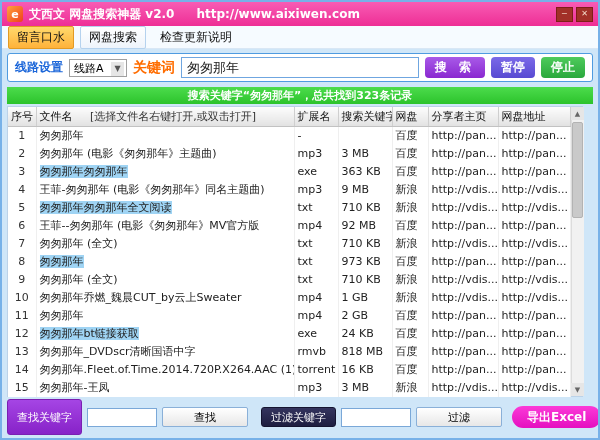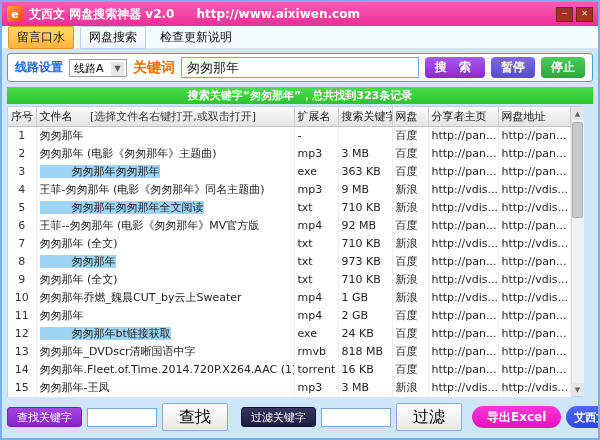--- a/index.html
+++ b/index.html
@@ -67,7 +67,7 @@
                 white-space:nowrap; overflow:hidden; color:#222; }
   .results td.col-no { text-align:center; color:#333; }
   .hint { color:#333; margin-left:14px; }
-  .hl { background:#9fd4f4;padding-left:32px; }
+  .hl { background:#9fd4f4; }
 
   
   .scrollbar { width:13px; background:#f1f1f1; border-left:1px solid #dcdcdc;

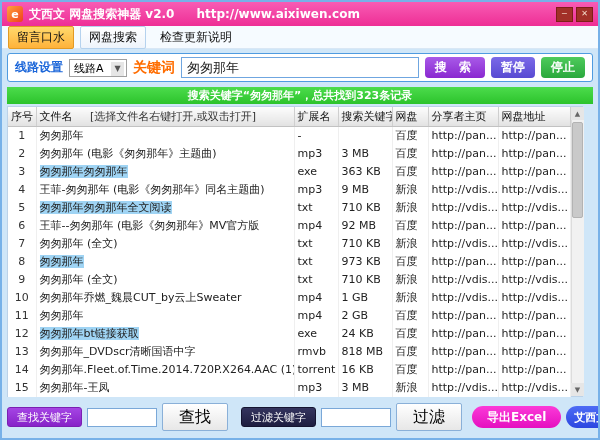--- a/index.html
+++ b/index.html
@@ -82,7 +82,7 @@
   .bottombar { position:absolute; top:402px; left:5px; width:586px; height:26px;
                display:flex; align-items:center; gap:5px; }
   .btn-findlabel { background:linear-gradient(#a545e4,#8722c8); color:#fff; font-size:11px;
-                   height:20px; padding:0 9px; border:1px solid #7a1fb2; border-radius:3px;
+                   height:36px; padding:0 9px; border:1px solid #7a1fb2; border-radius:3px;
                    cursor:pointer; font-family:inherit; white-space:nowrap; }
   .btn-filterlabel { background:linear-gradient(#34345e,#1d1d40); color:#fff; font-size:11px;
                      height:20px; padding:0 9px; border:1px solid #141430; border-radius:3px;

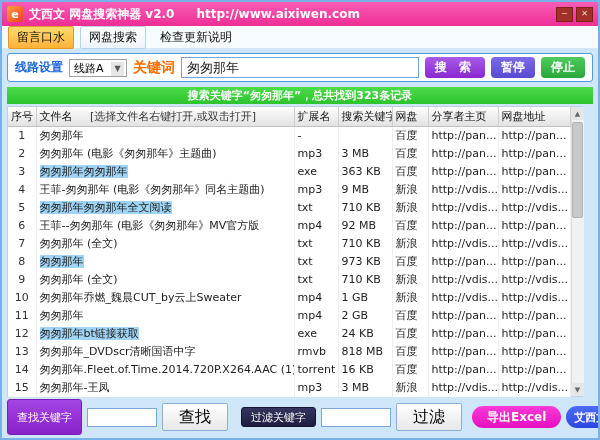--- a/index.html
+++ b/index.html
@@ -90,7 +90,7 @@
   .small-input { width:70px; height:19px; border:1px solid #7aa8d8; font-size:11px;
                  padding:0 3px; font-family:inherit; }
   .btn-plain { background:linear-gradient(#ffffff,#e7e7e7); border:1px solid #8ab0d8;
-               height:28px; padding:0 16px; font-size:16px; border-radius:2px;
+               height:20px; padding:0 31px; font-size:11px; border-radius:2px;
                cursor:pointer; font-family:inherit; white-space:nowrap; }
   .spacer { flex:1; }
   .btn-export { background:linear-gradient(#fb3ad8,#e50fc0); color:#fff; border:none;

